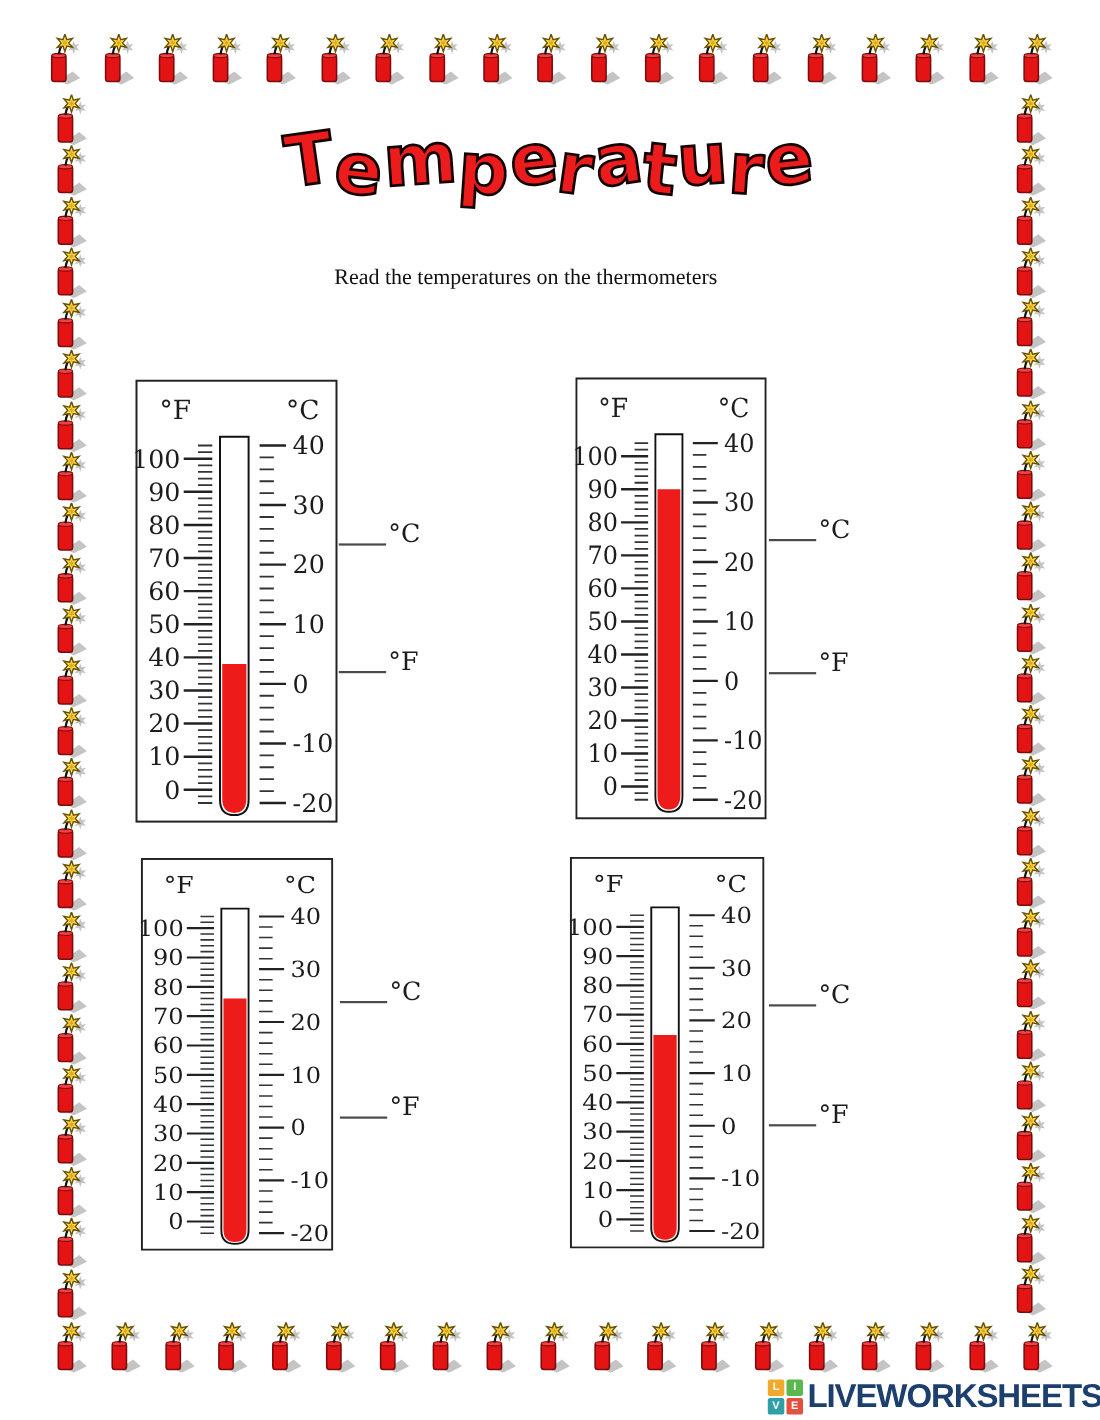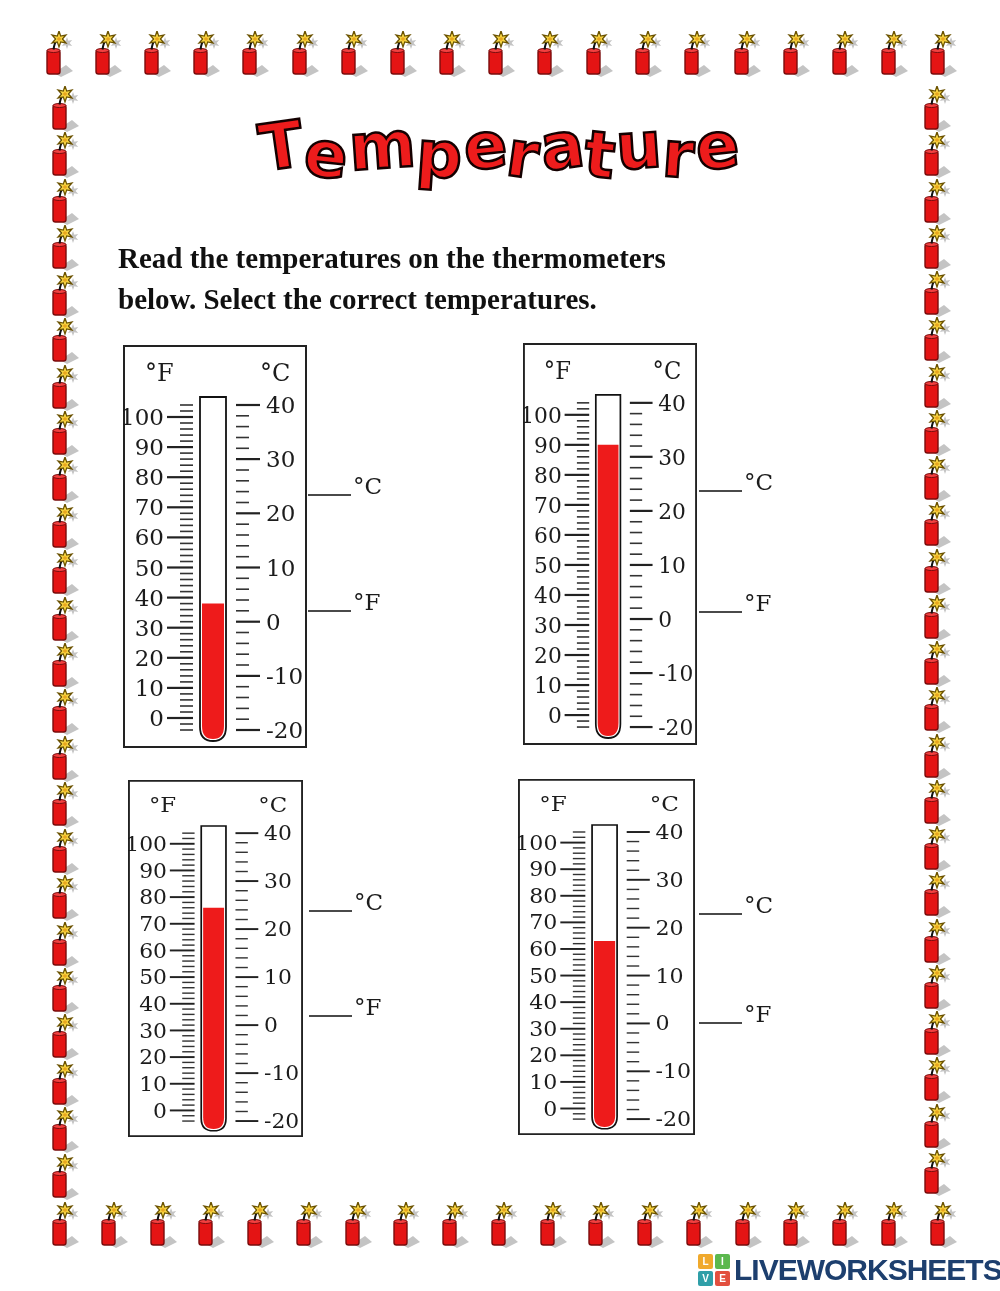--- a/index.html
+++ b/index.html
@@ -19,8 +19,8 @@
   .title span{display:inline-block;}
   
   .instructions{position:absolute;left:118px;top:238px;width:720px;
-                font-family:"Liberation Serif",serif;font-weight:700;
-                font-size:29px;line-height:1.42;color:#101010;}
+                font-family:"Liberation Serif",serif;font-weight:400;
+                font-size:20px;line-height:1.42;color:#101010;text-align:center;}
   
   .thermo{position:absolute;}
   .thermo svg{display:block;}

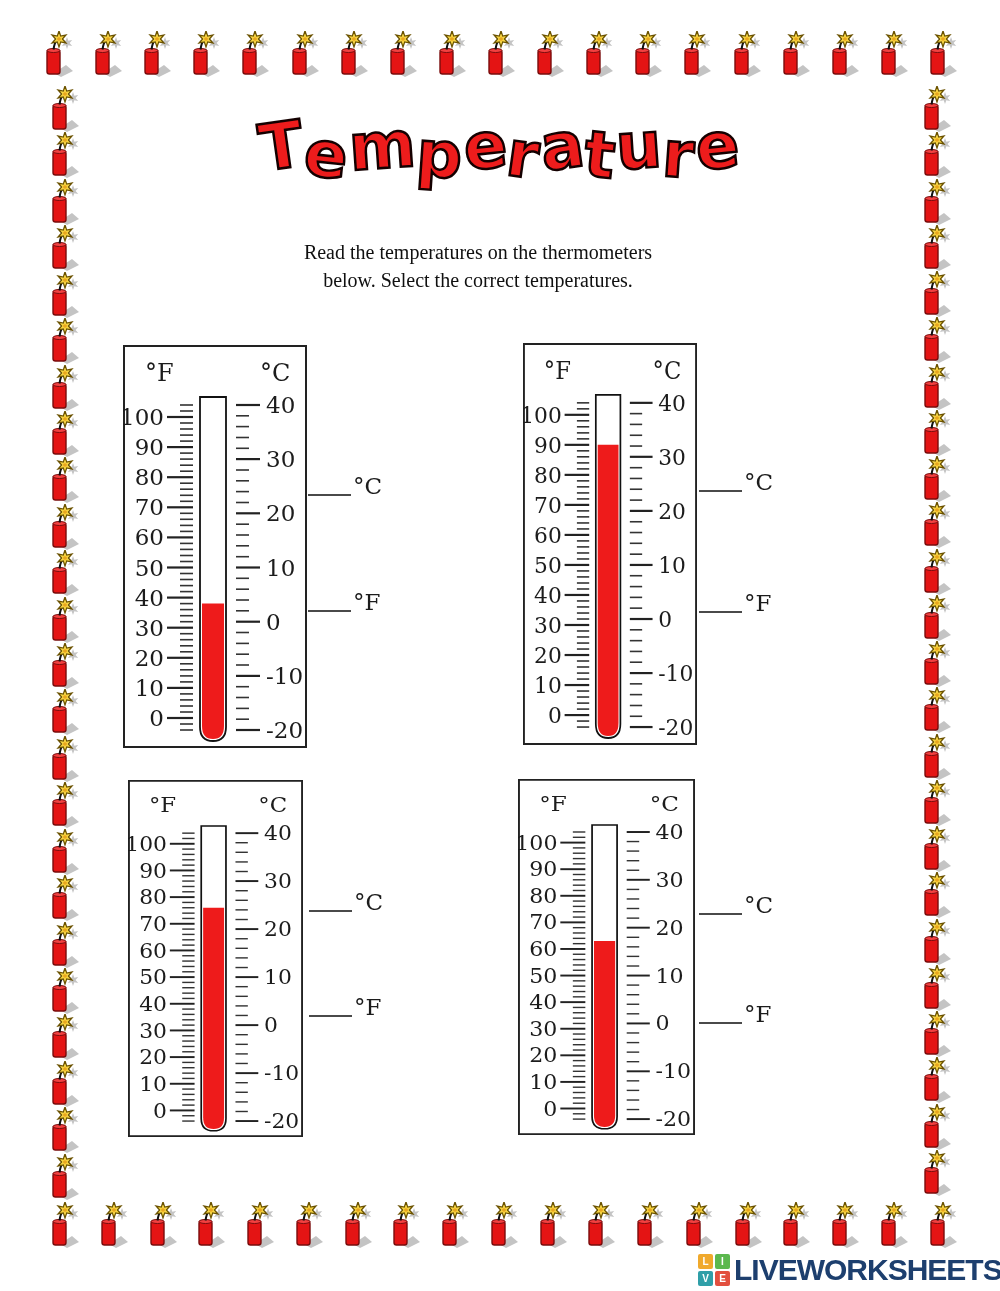--- a/index.html
+++ b/index.html
@@ -838,7 +838,6 @@
 
   <div class="instructions">
     <span>Read the temperatures on the thermometers</span><br>
-    <span>below. Select the correct temperatures.</span>
   </div>
 
   <div class="thermo t1" id="thermo-0">

